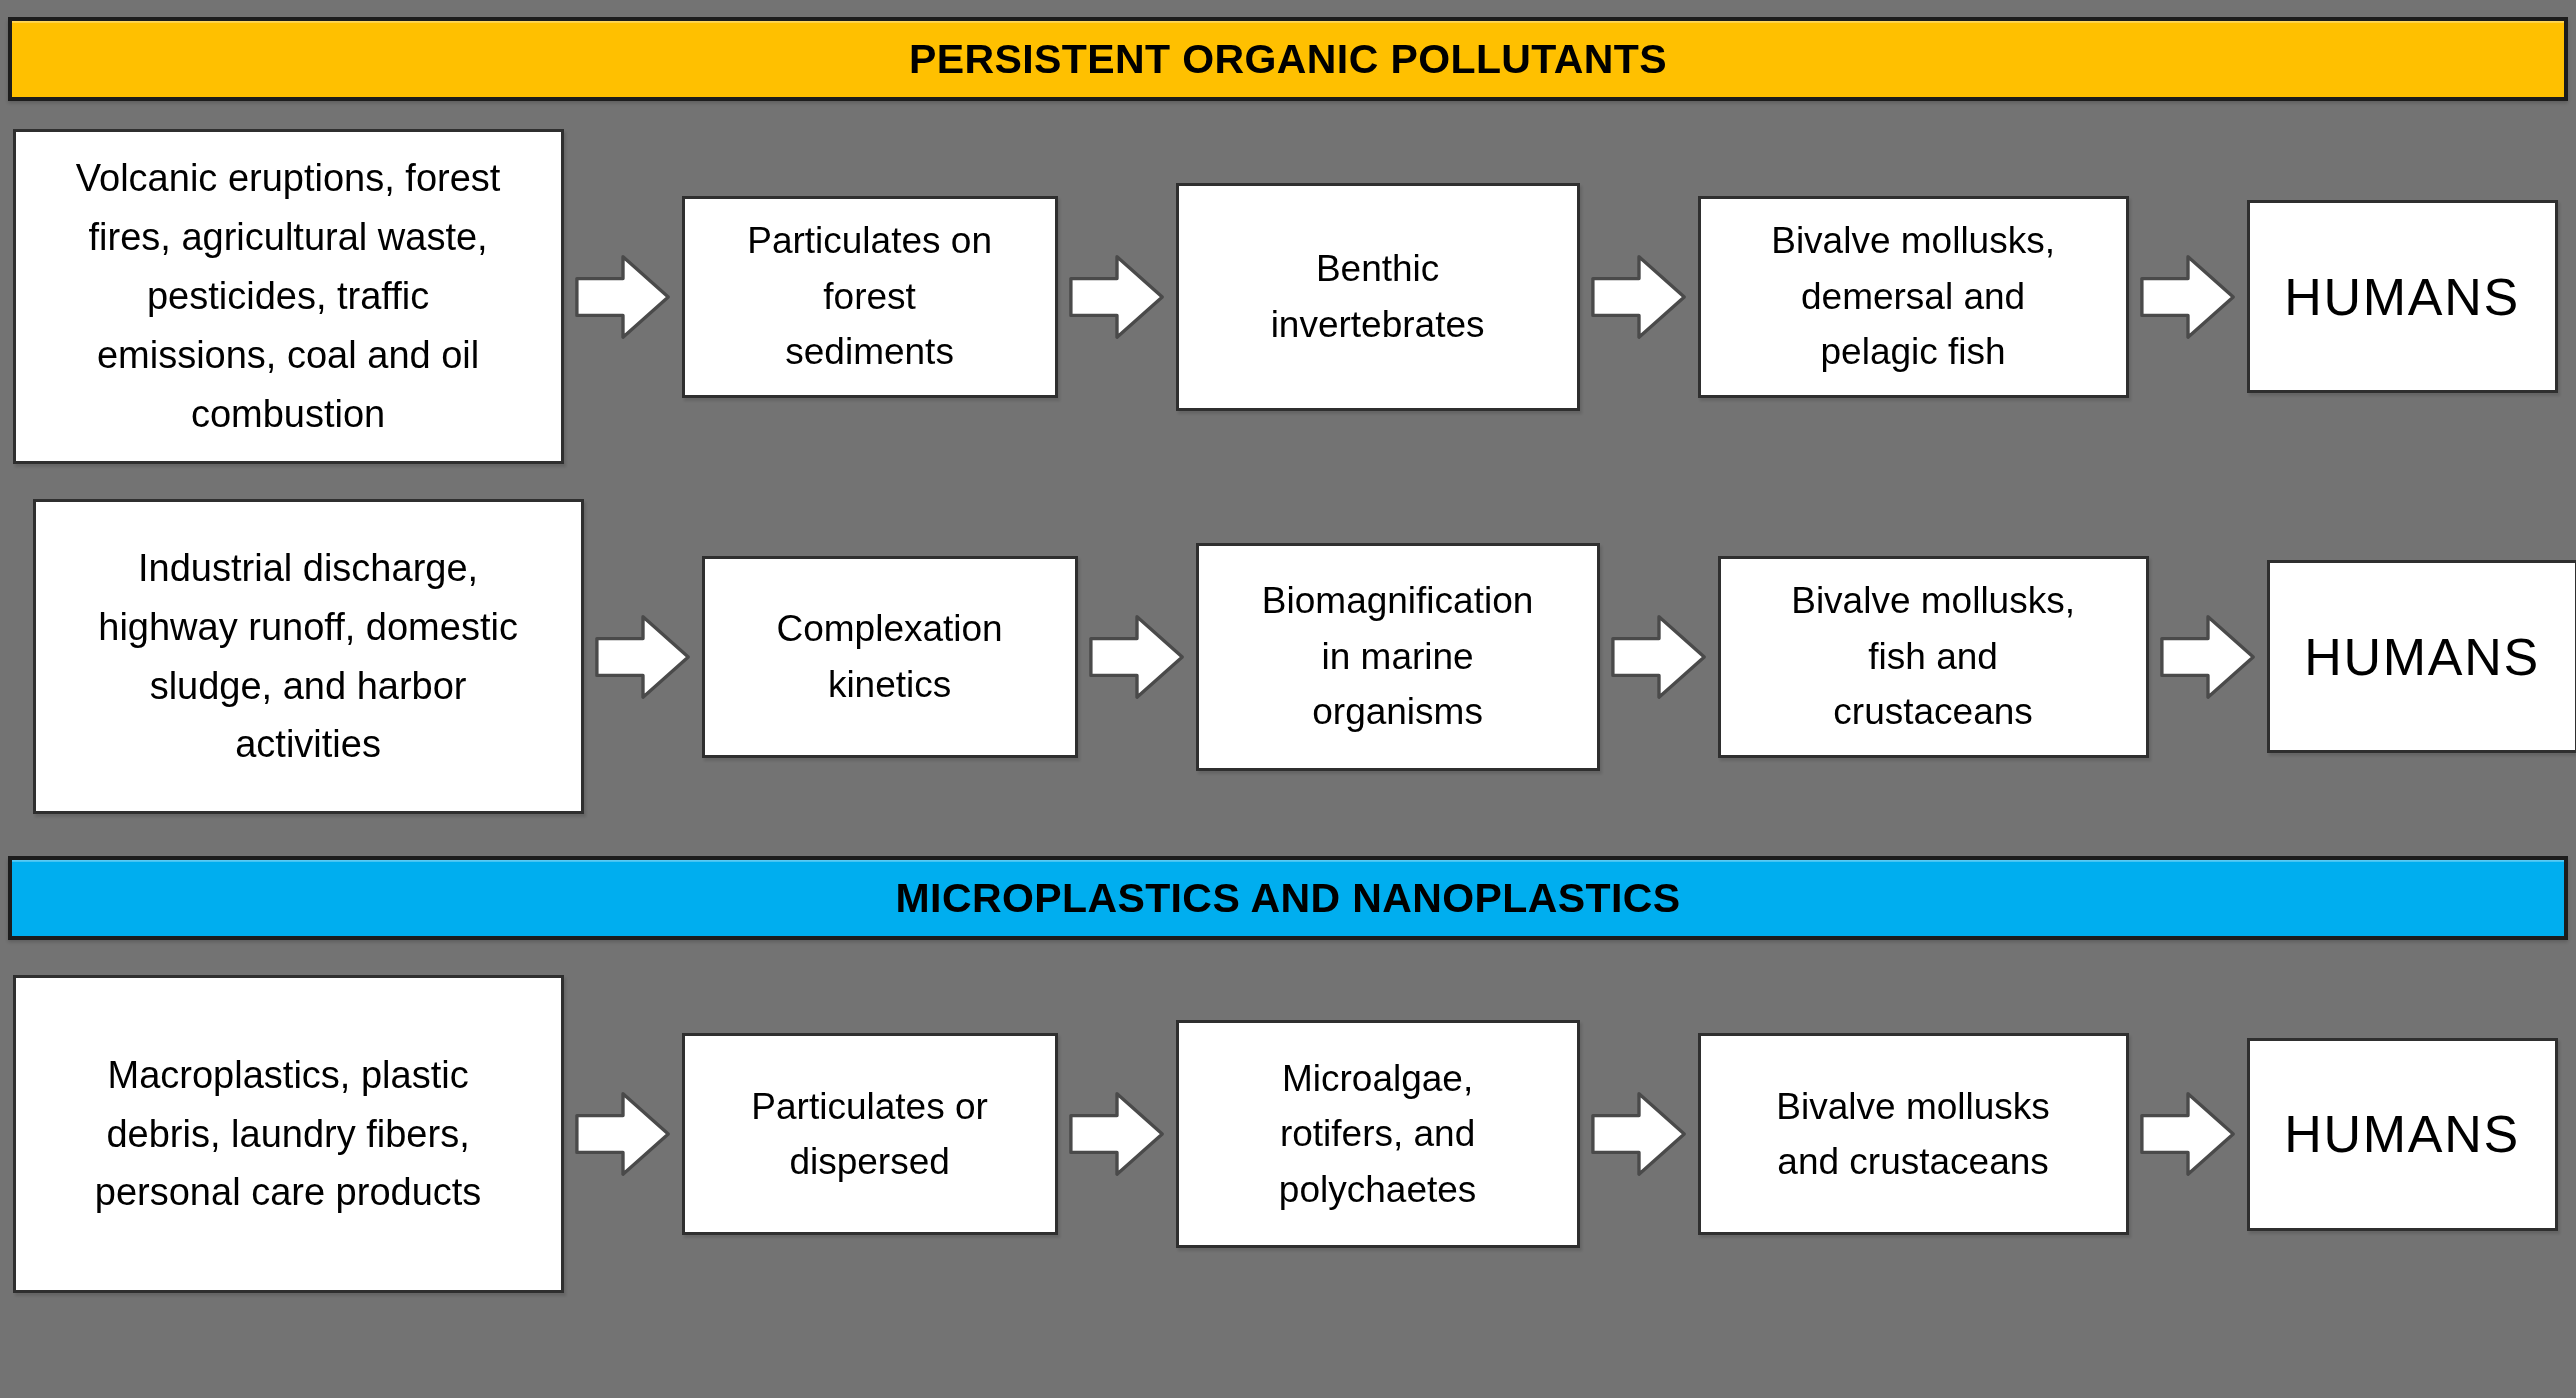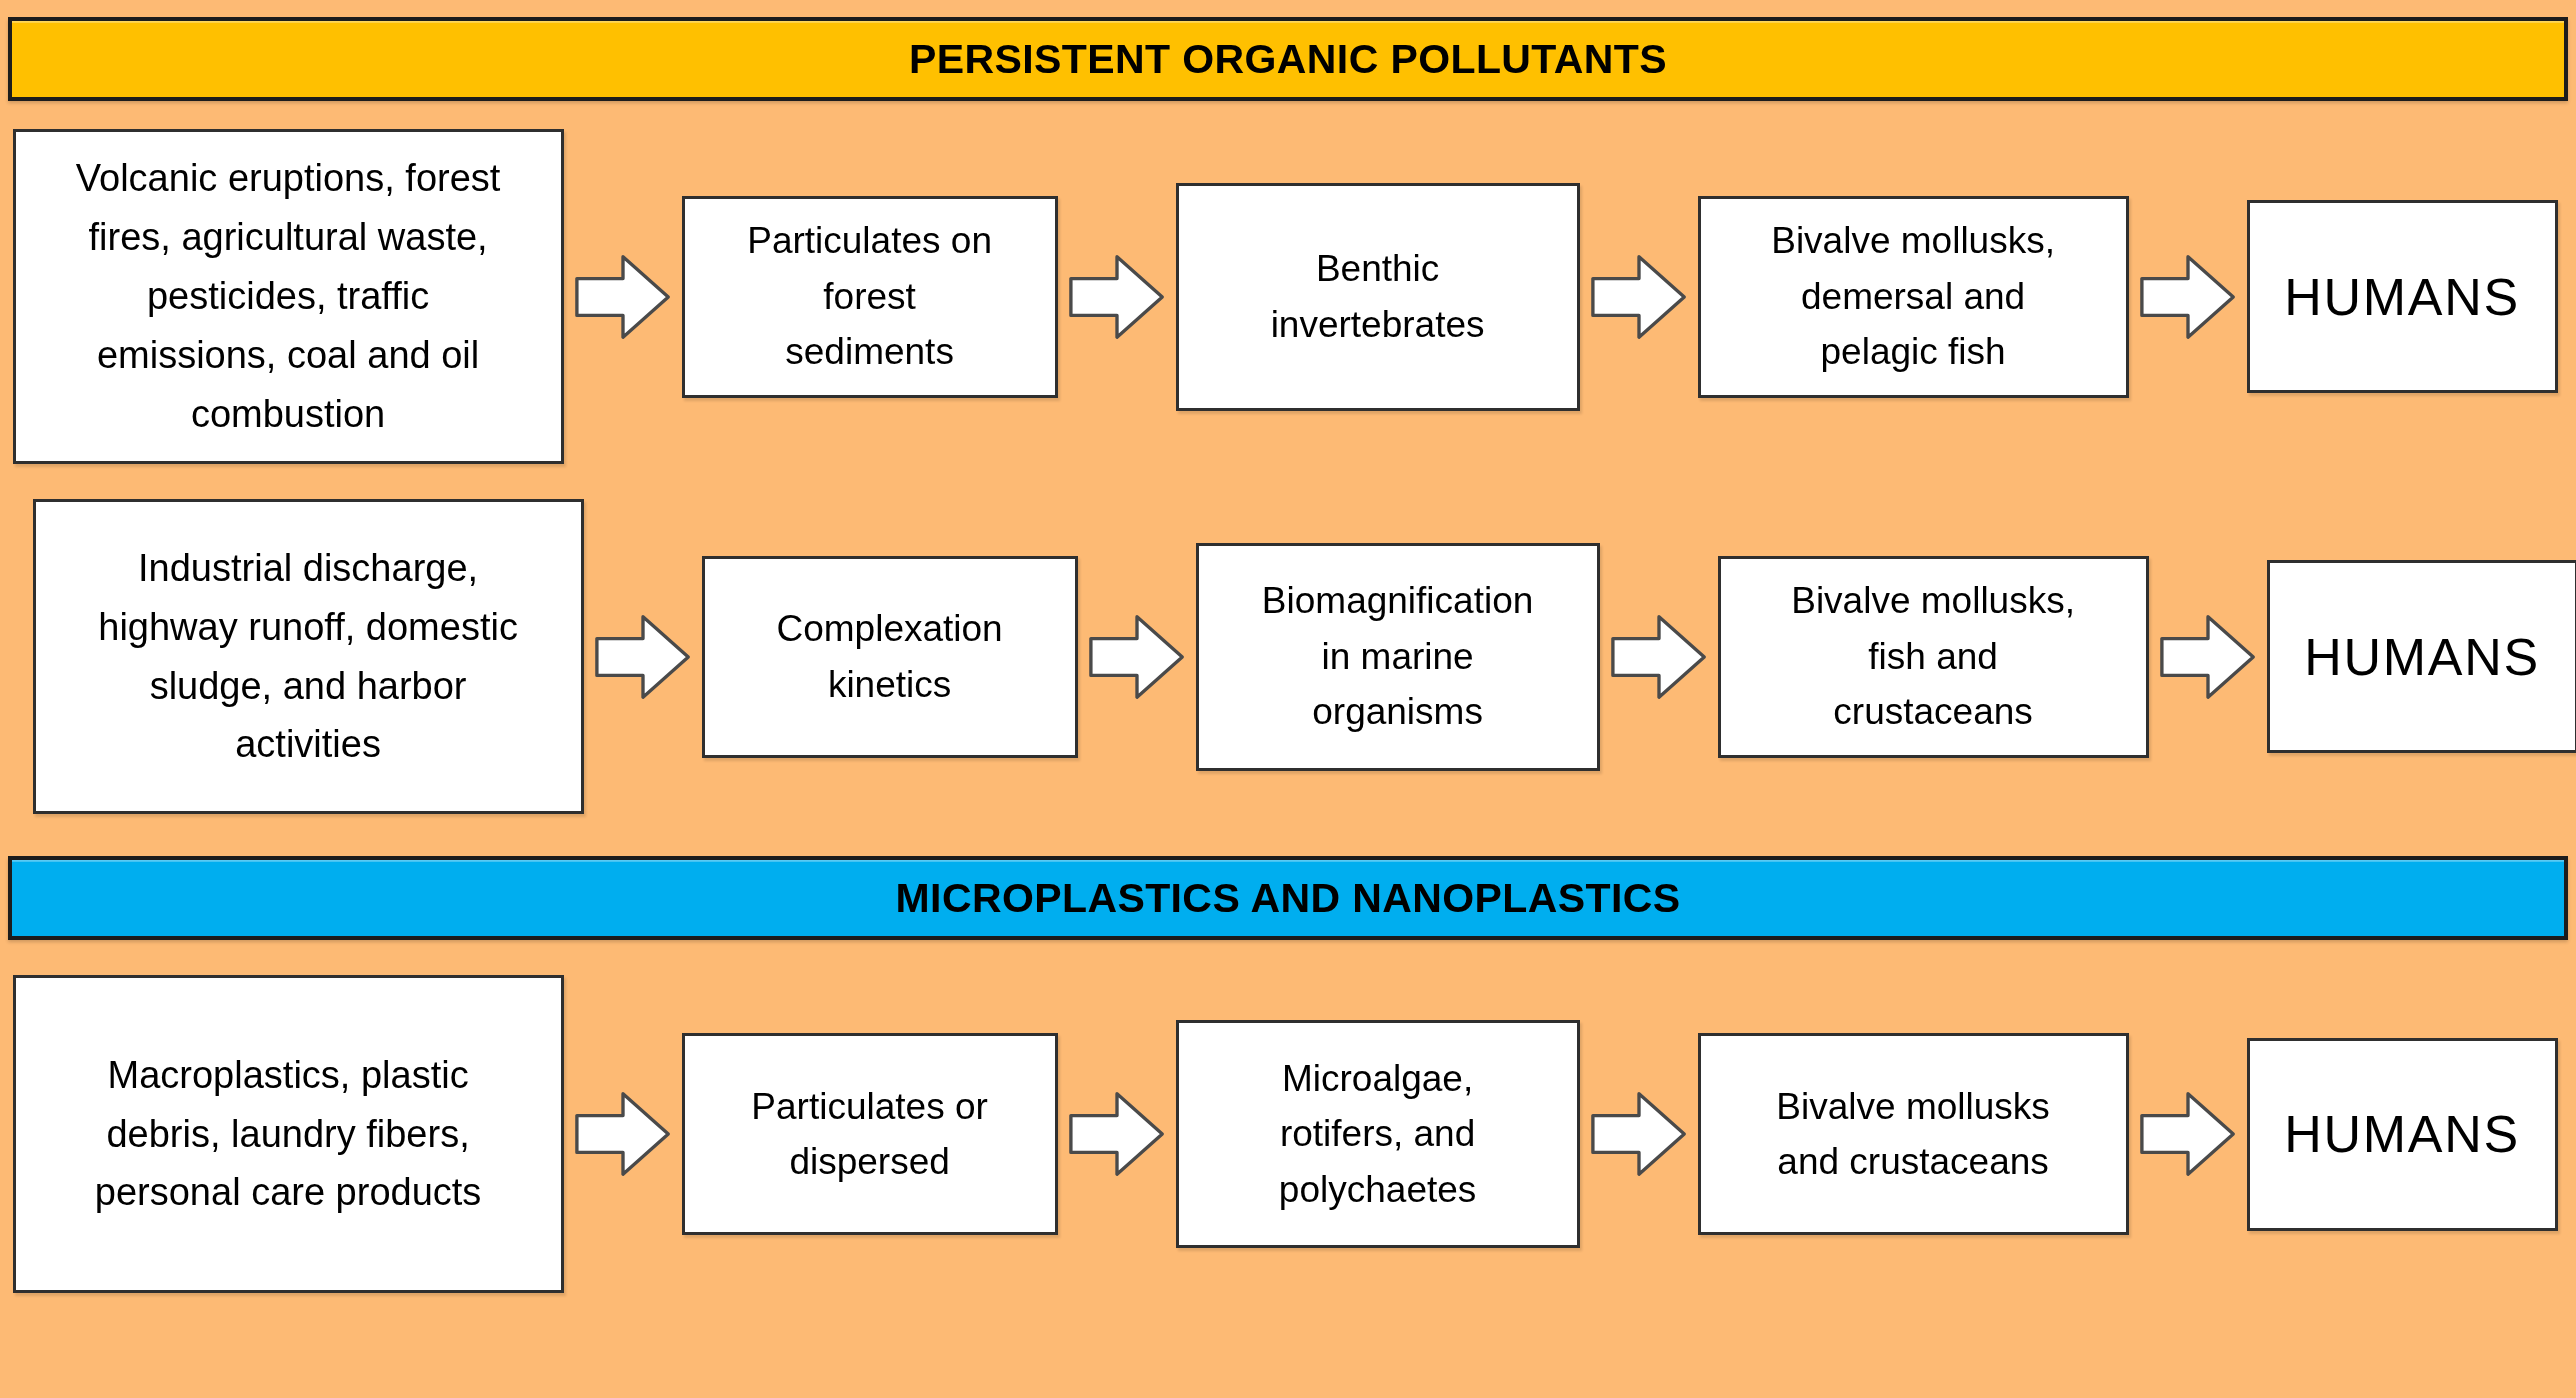--- a/index.html
+++ b/index.html
@@ -6,7 +6,7 @@
   .figure {
     width: 2576px;
     height: 1399px;
-    background: #fdba74;
+    background: #737373;
     font-family: "Liberation Sans", sans-serif;
     color: #000000;
     overflow: hidden;

